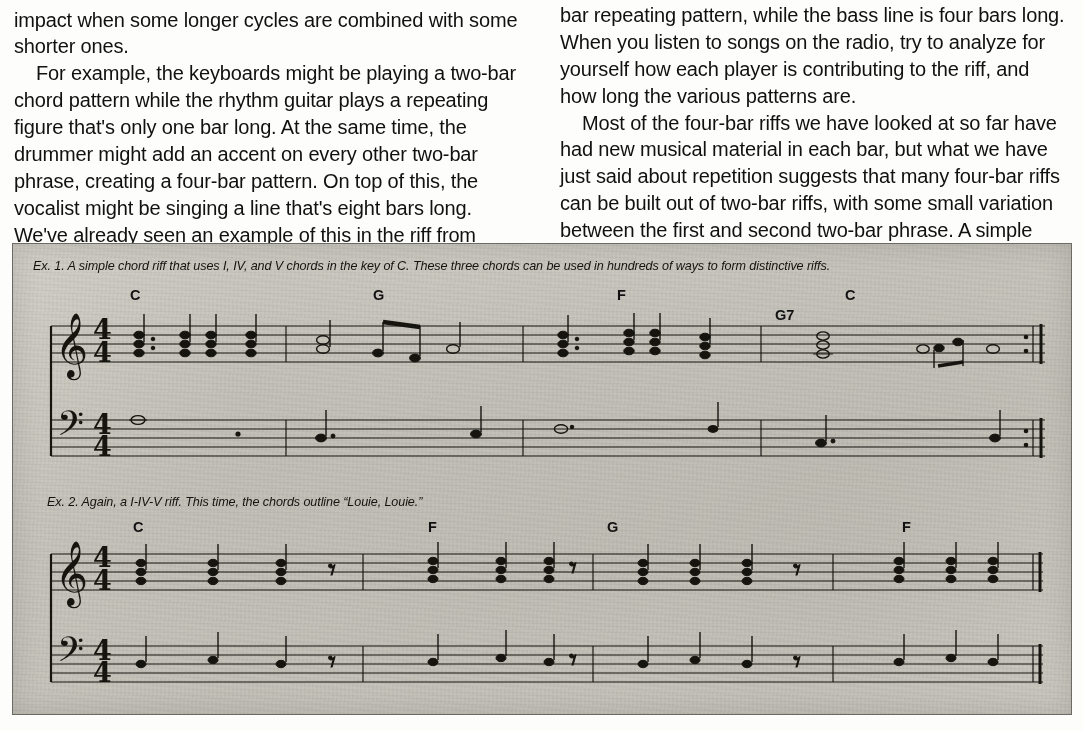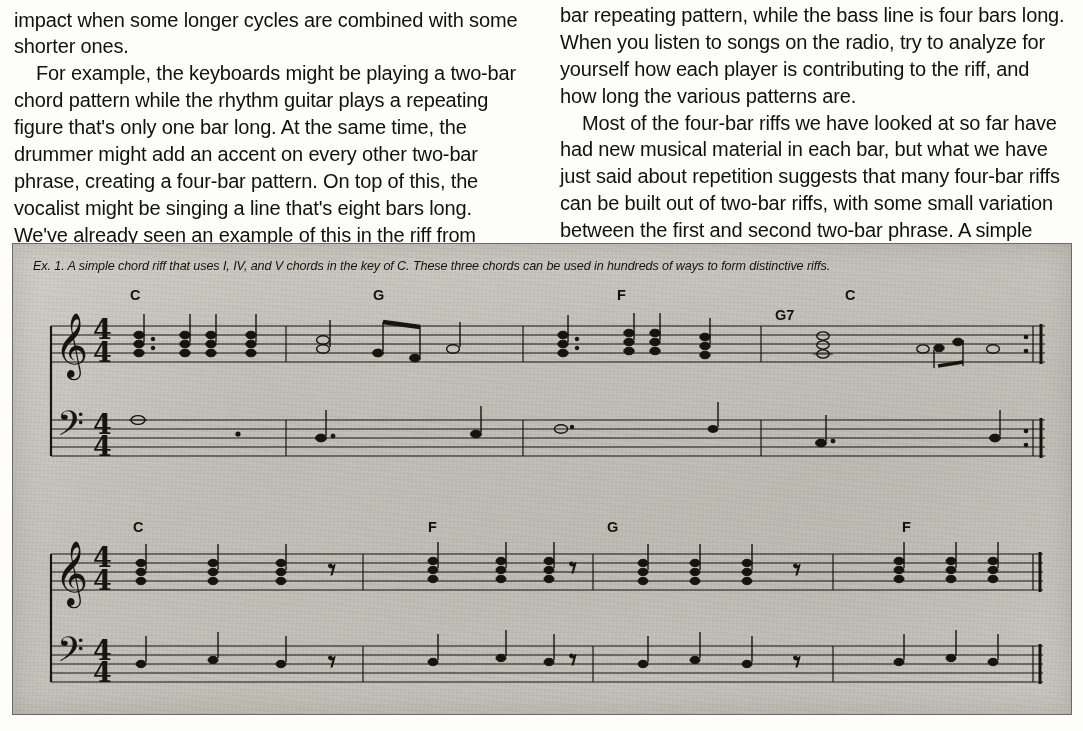--- a/index.html
+++ b/index.html
@@ -310,6 +310,7 @@
       </svg>
     </div>
 
+    <div class="caption" style="left:34px; top:251px;">Ex. 2. Again, a I-IV-V riff. This time, the chords outline “Louie, Louie.”</div>
 
     <div class="chordlabel" style="left:120px; top:275px;">C</div>
     <div class="chordlabel" style="left:415px; top:275px;">F</div>

